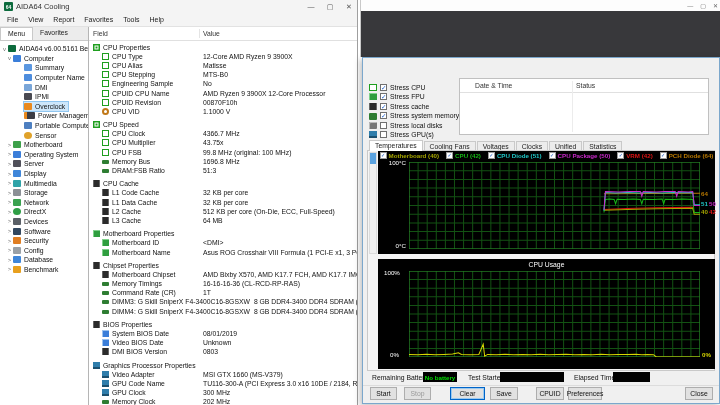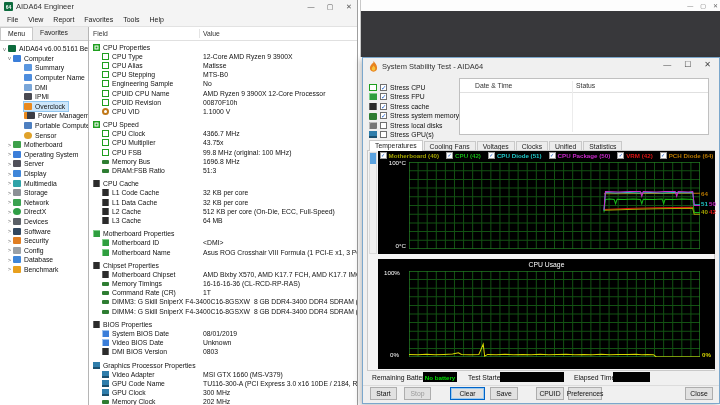--- a/index.html
+++ b/index.html
@@ -126,7 +126,7 @@
   <div class="win main-win">
     <div class="m-titlebar">
       <div class="logo">64</div>
-      <div class="m-title">AIDA64 Engineer</div>
+      <div class="m-title">AIDA64 Cooling</div>
       <div class="capbtns">
         <span>—</span>
         <span>▢</span>

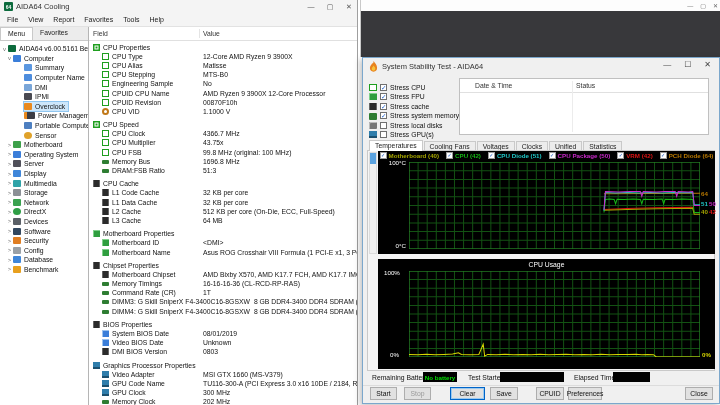--- a/index.html
+++ b/index.html
@@ -535,18 +535,6 @@
   </div>
 
   <div class="win sst-win">
-    <div class="s-titlebar">
-      <svg class="flame" viewBox="0 0 10 12">
-        <path d="M5 0 C6.5 2.5 9 4 9 7.5 A4 4.2 0 0 1 1 7.5 C1 5 3 4 3.6 2 C4.2 3 4.8 3.4 5 0 Z" fill="#e8821e"></path>
-        <path d="M5 5 C6 6.5 7 7 7 8.7 A2 2 0 0 1 3 8.7 C3 7.2 4.4 6.6 5 5 Z" fill="#f6c23a"></path>
-      </svg>
-      <div class="s-title">System Stability Test - AIDA64</div>
-      <div class="s-caps">
-        <span>—</span>
-        <span>☐</span>
-        <span>✕</span>
-      </div>
-    </div>
 
     <div id="opts">
         <div class="opt-row" style="left: 6px; top: 25px;">

